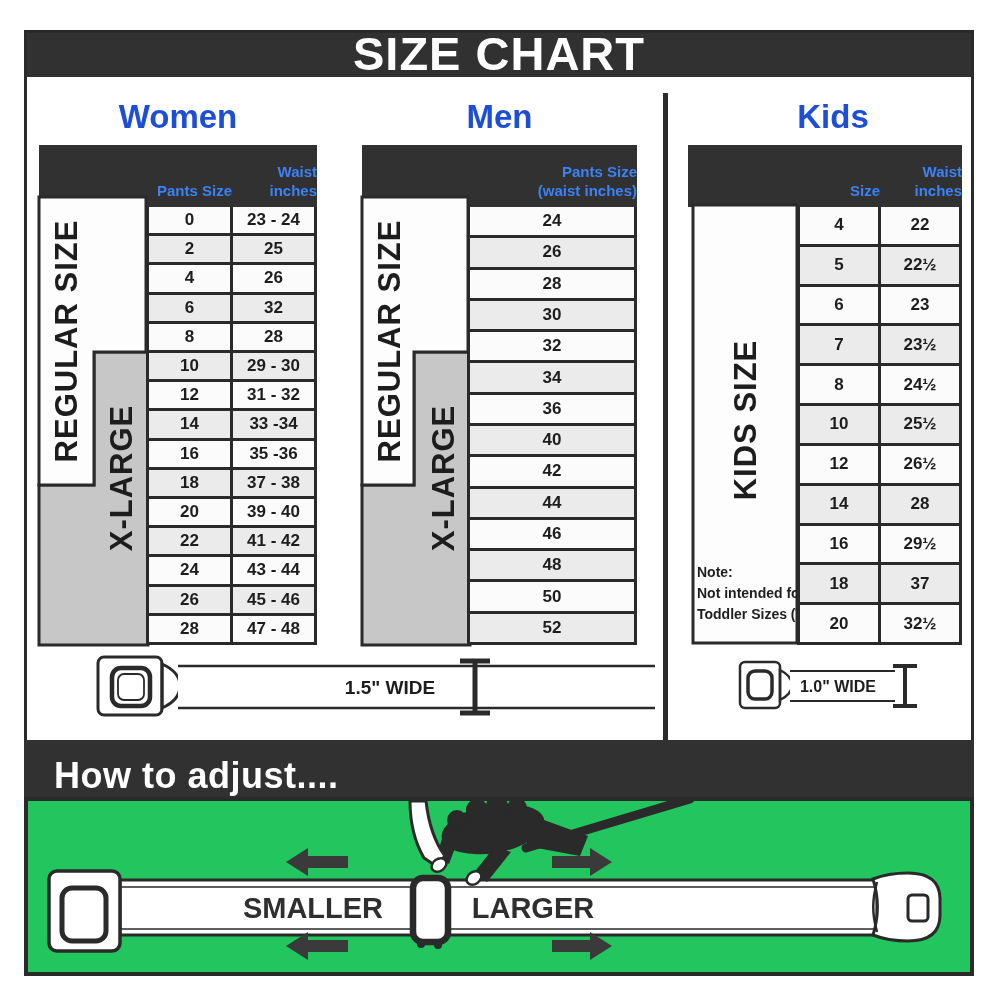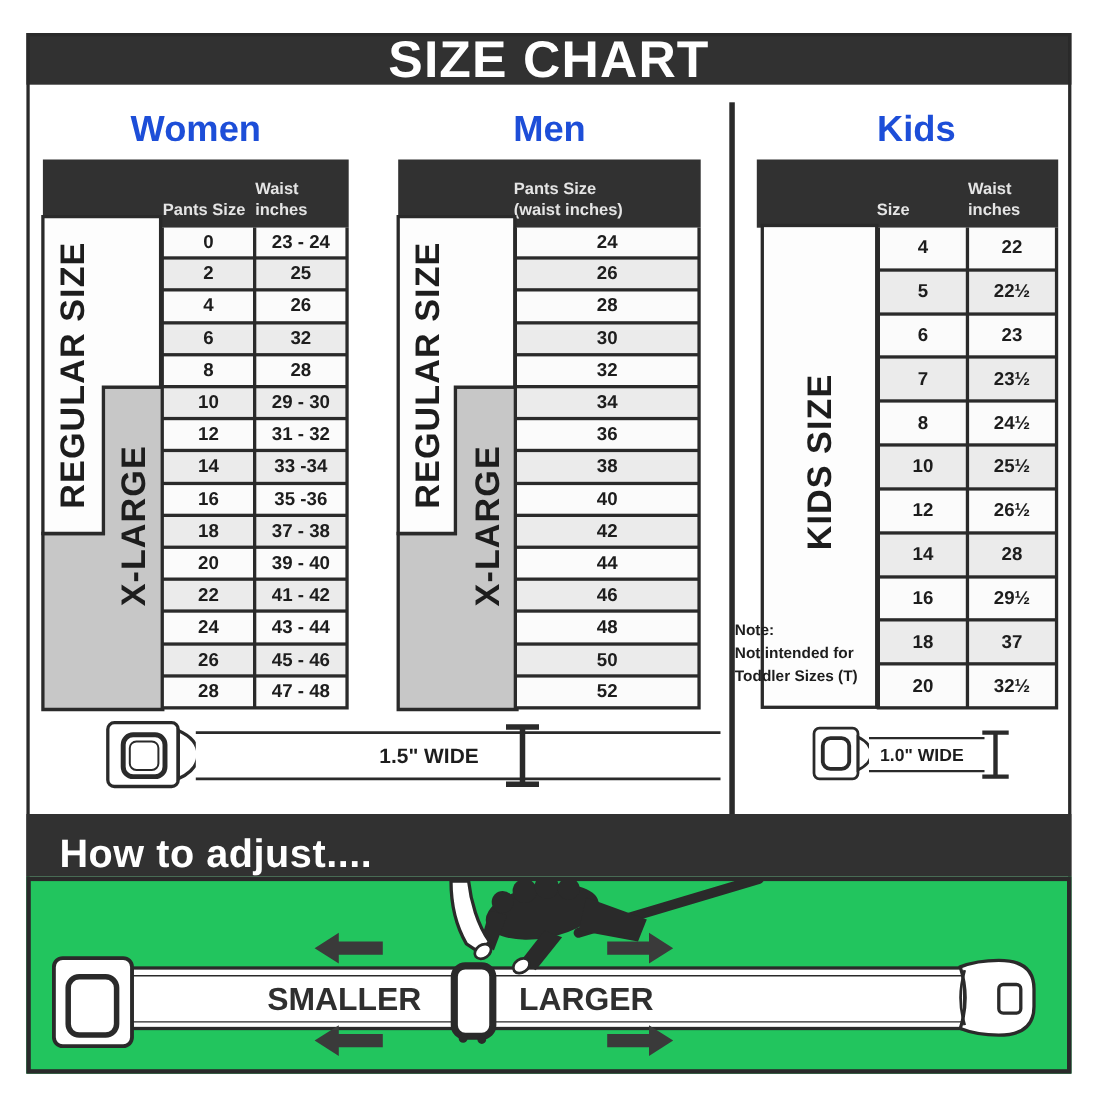--- a/index.html
+++ b/index.html
@@ -13,7 +13,7 @@
   .vdivider{left:663px;top:93px;width:5px;height:647px;background:#2a2a2a;}
   .coltitle{font-size:33px;font-weight:700;color:#1d4ed8;text-align:center;top:97px;height:40px;line-height:40px;}
   .thead{background:#313131;top:145px;height:62px;}
-  .thead span{position:absolute;color:#e5e5e5;font-size:15px;font-weight:700;text-align:left;line-height:19px;}
+  .thead span{position:absolute;color:#3b82f6;font-size:15px;font-weight:700;text-align:right;line-height:19px;}
   .grid{display:grid;gap:3px;background:#2a2a2a;padding:0 3px 3px 3px;top:207px;height:438px;}
   .grid .c{display:flex;align-items:center;justify-content:center;
            font-size:17px;font-weight:700;color:#1d1d1d;background:#fbfbfb;}

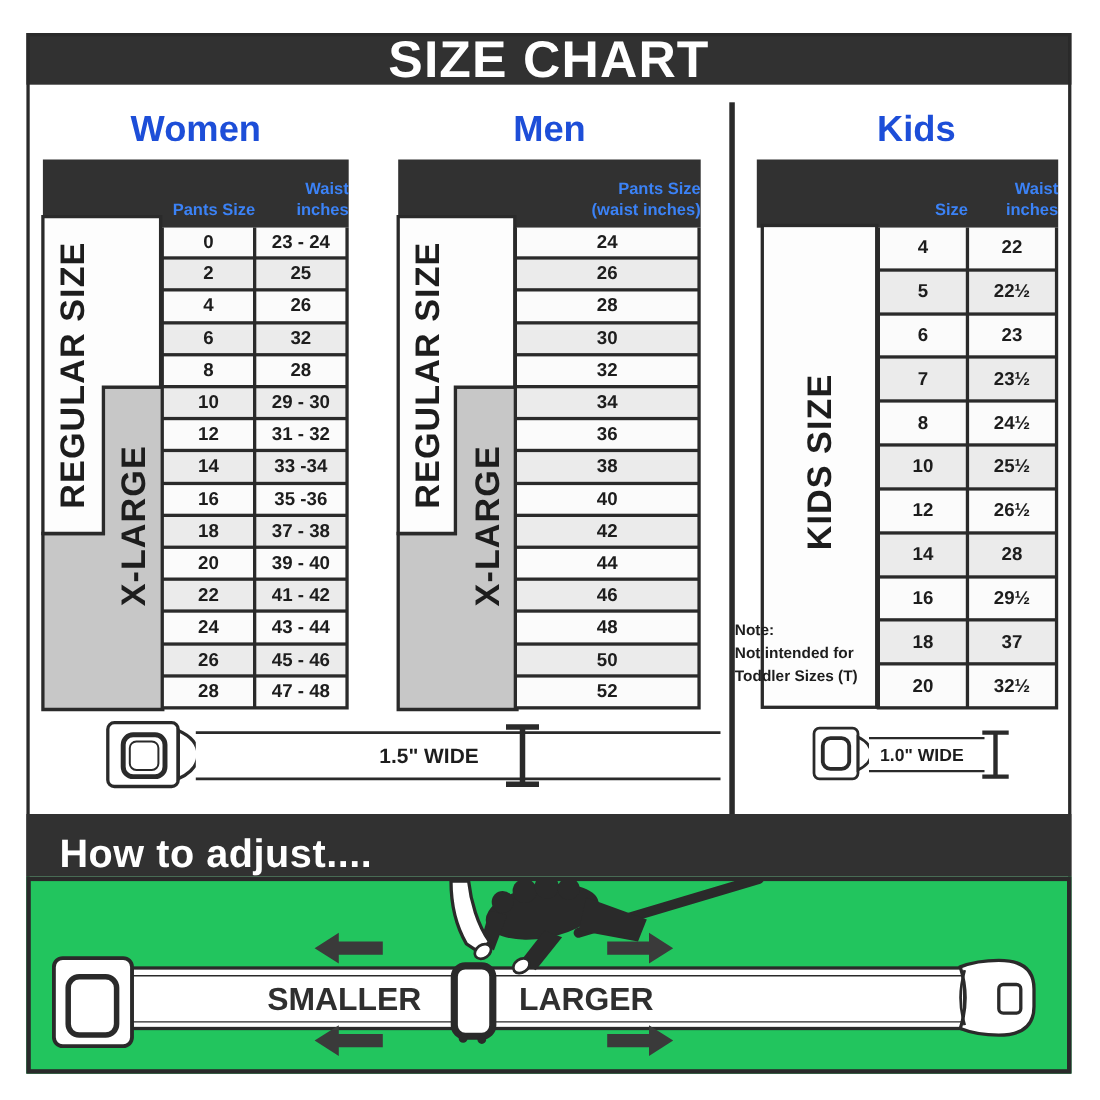--- a/index.html
+++ b/index.html
@@ -117,7 +117,6 @@
     <div class="c">32</div>
     <div class="c">34</div>
     <div class="c">36</div>
-    <div class="c">38</div>
     <div class="c">40</div>
     <div class="c">42</div>
     <div class="c">44</div>

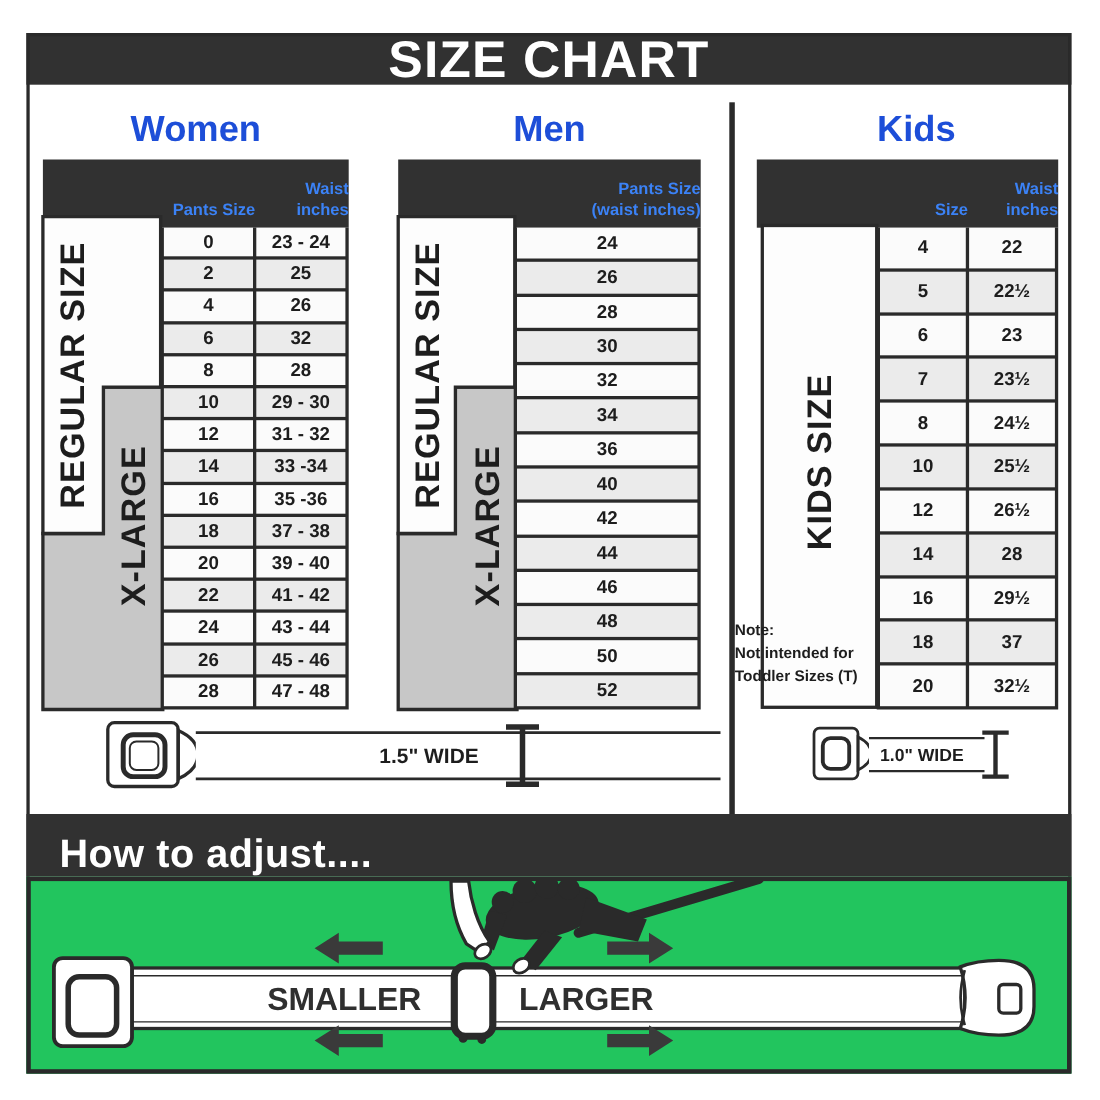--- a/index.html
+++ b/index.html
@@ -140,7 +140,7 @@
     <rect x="3" y="2" width="104" height="438" fill="#fdfdfd" stroke="#2a2a2a" stroke-width="3"></rect>
     <text class="sidetext" x="55" y="217" text-anchor="middle" dominant-baseline="central" transform="rotate(-90 55 217)">KIDS SIZE</text>
   </svg>
-  <div class="abs note" style="left:668px;top:562px;width:100px;">
+  <div class="abs note" style="left:697px;top:562px;width:100px;">
     <span style="display:block;">Note:</span>
     <span style="display:block;white-space:nowrap;">Not intended for</span>
     <span style="display:block;white-space:nowrap;">Toddler Sizes (T)</span>

